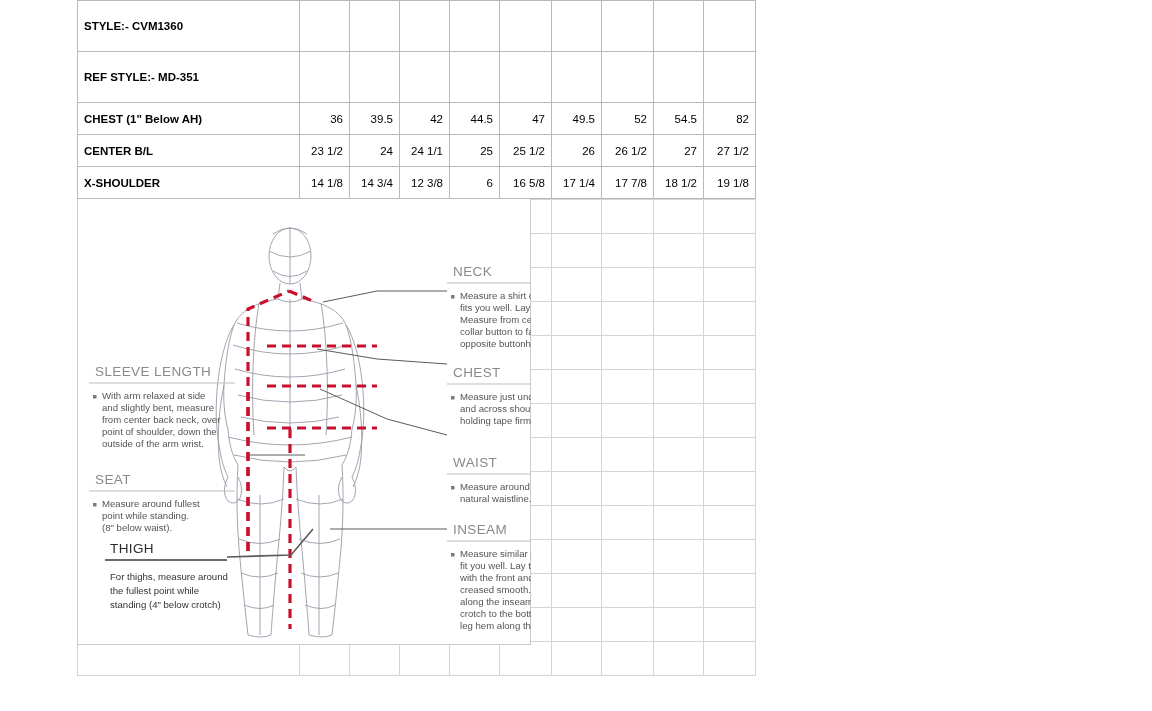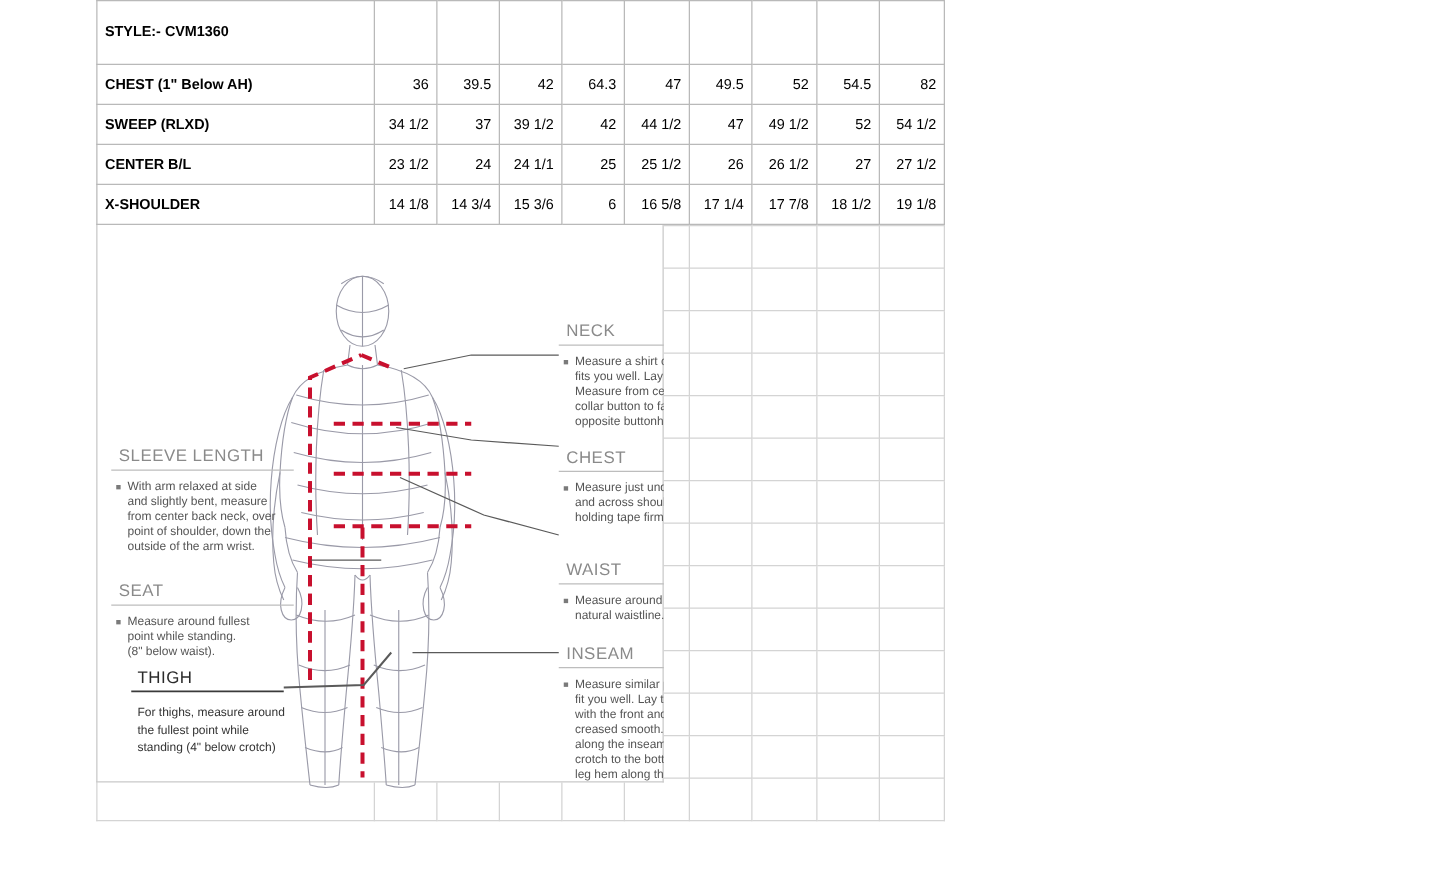--- a/index.html
+++ b/index.html
@@ -148,6 +148,18 @@
     <tbody>
       <tr class="tall">
         <td class="lbl">STYLE:-  CVM1360</td>
+        <td class="blank"></td>
+        <td class="blank"></td>
+        <td class="blank"></td>
+        <td class="blank"></td>
+        <td class="blank"></td>
+        <td class="blank"></td>
+        <td class="blank"></td>
+        <td class="blank"></td>
+        <td class="blank"></td>
+      </tr>
+      <tr class="tall">
+        <td class="lbl">REF STYLE:-  MD-351</td>
         <td class="blank"></td>
         <td class="blank"></td>
         <td class="blank"></td>

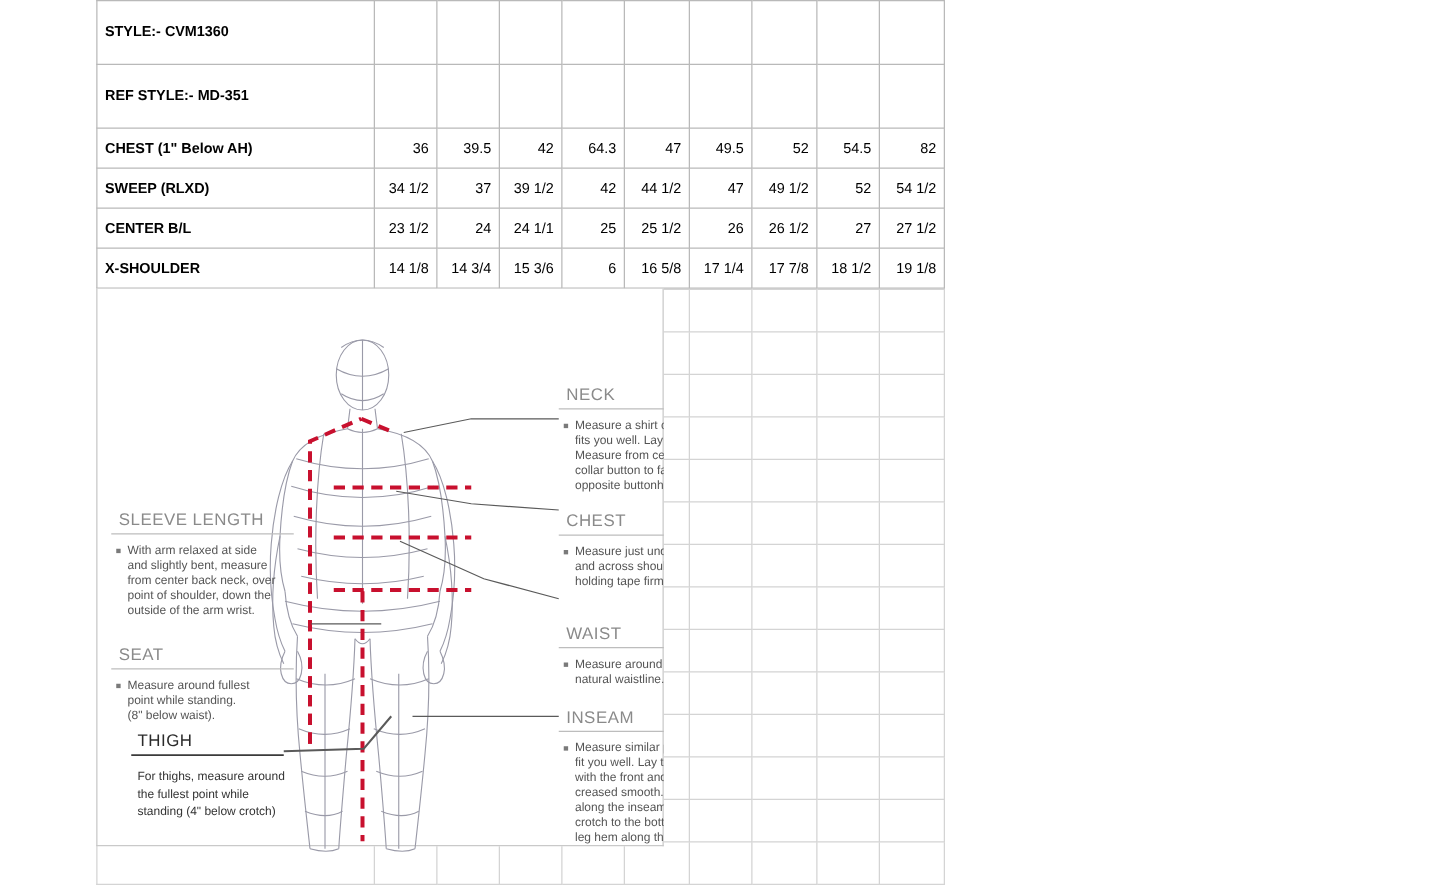--- a/index.html
+++ b/index.html
@@ -176,7 +176,7 @@
         <td class="val">36</td>
         <td class="val">39.5</td>
         <td class="val">42</td>
-        <td class="val">64.3</td>
+        <td class="val">44.5</td>
         <td class="val">47</td>
         <td class="val">49.5</td>
         <td class="val">52</td>

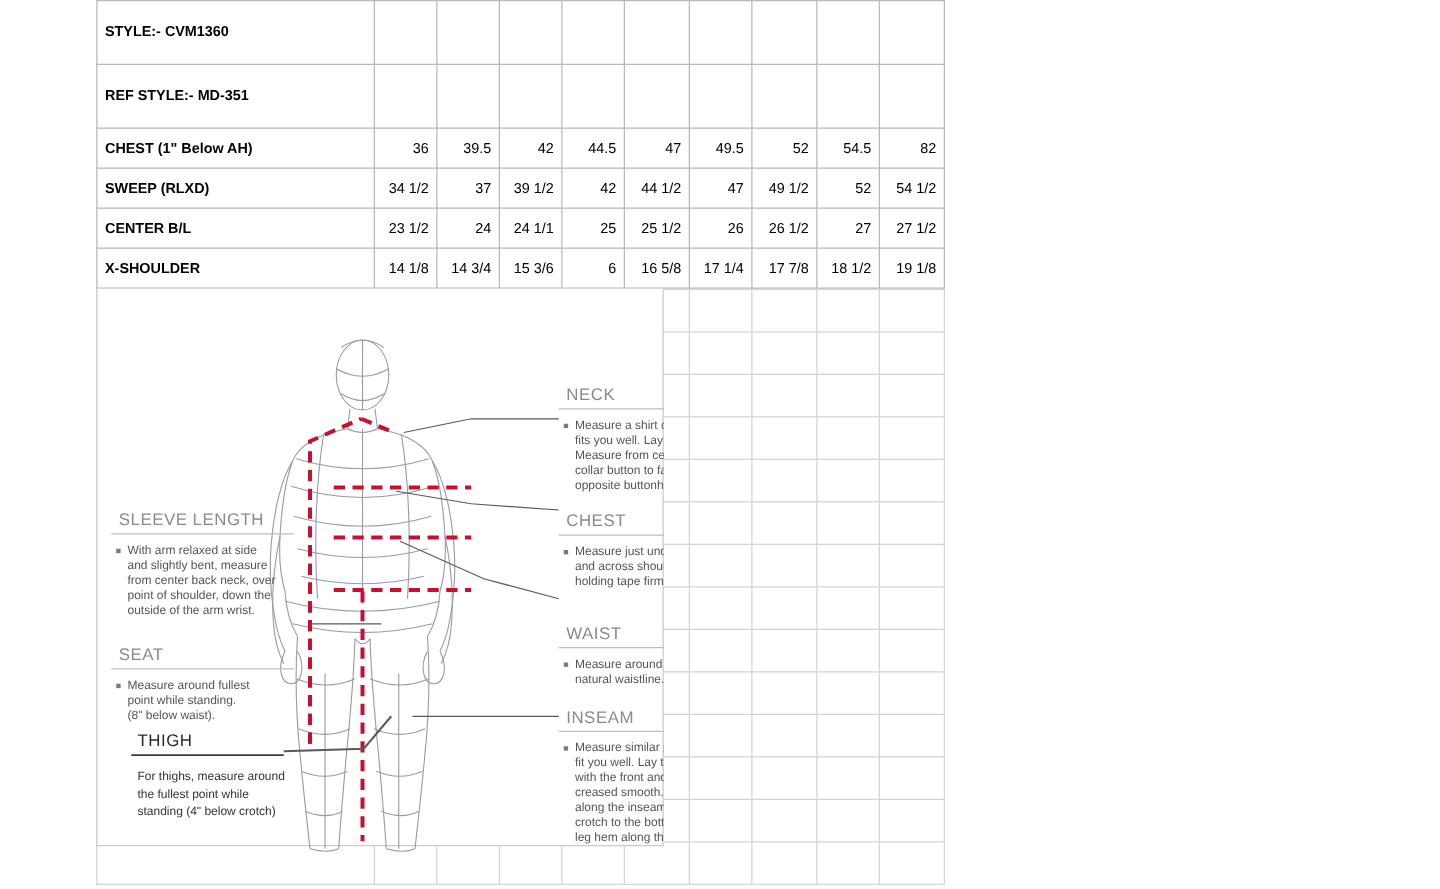--- a/index.html
+++ b/index.html
@@ -182,18 +182,6 @@
         <td class="val">52</td>
         <td class="val">54.5</td>
         <td class="val">82</td>
-      </tr>
-      <tr>
-        <td class="lbl">SWEEP (RLXD)</td>
-        <td class="val">34 1/2</td>
-        <td class="val">37</td>
-        <td class="val">39 1/2</td>
-        <td class="val">42</td>
-        <td class="val">44 1/2</td>
-        <td class="val">47</td>
-        <td class="val">49 1/2</td>
-        <td class="val">52</td>
-        <td class="val">54 1/2</td>
       </tr>
       <tr>
         <td class="lbl">CENTER B/L</td>

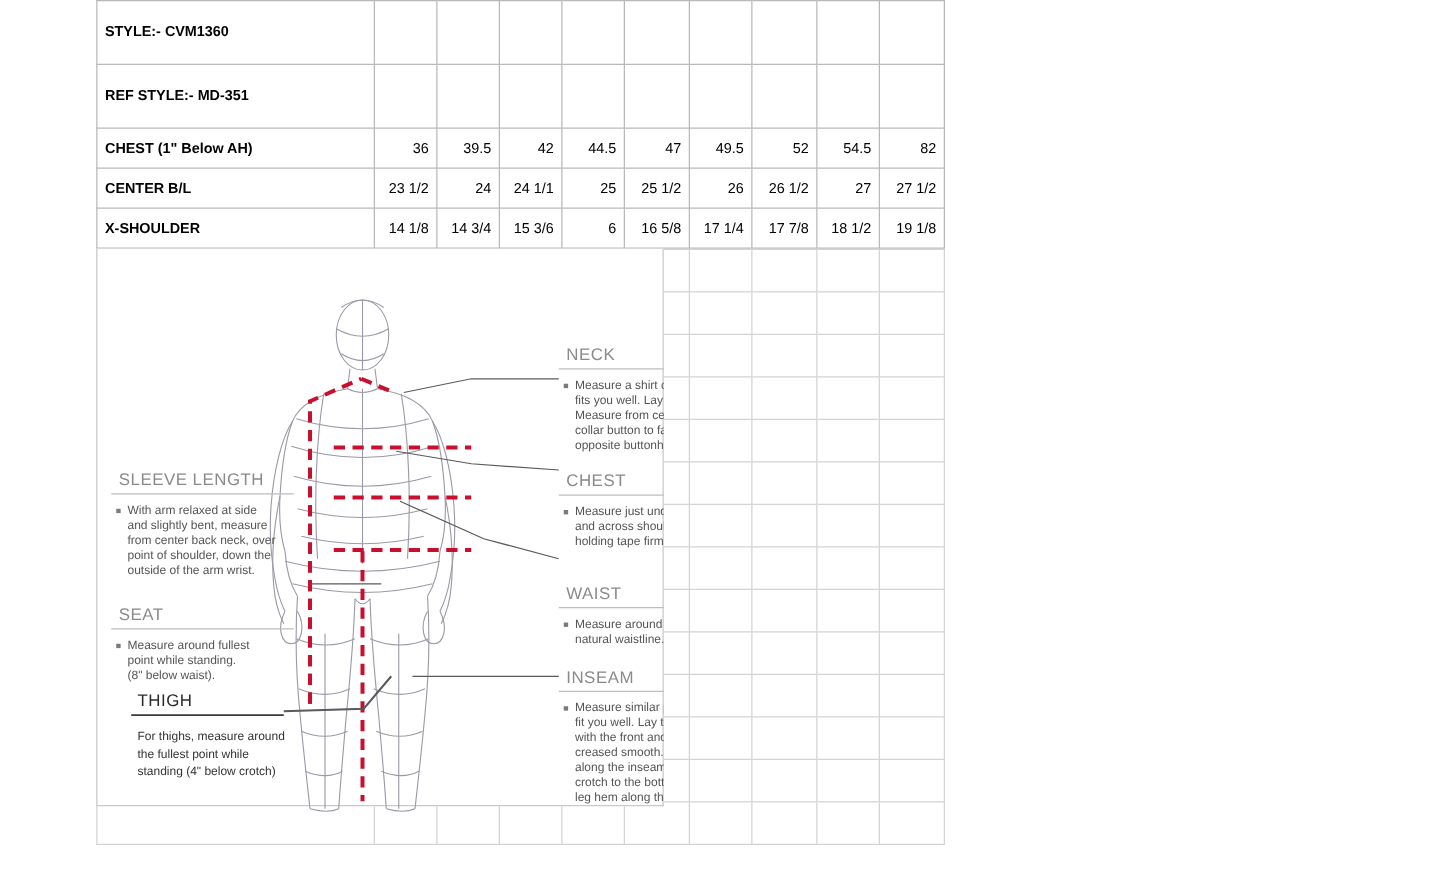--- a/index.html
+++ b/index.html
@@ -199,7 +199,7 @@
         <td class="lbl">X-SHOULDER</td>
         <td class="val">14 1/8</td>
         <td class="val">14 3/4</td>
-        <td class="val">15 3/6</td>
+        <td class="val">12 3/8</td>
         <td class="val">6</td>
         <td class="val">16 5/8</td>
         <td class="val">17 1/4</td>

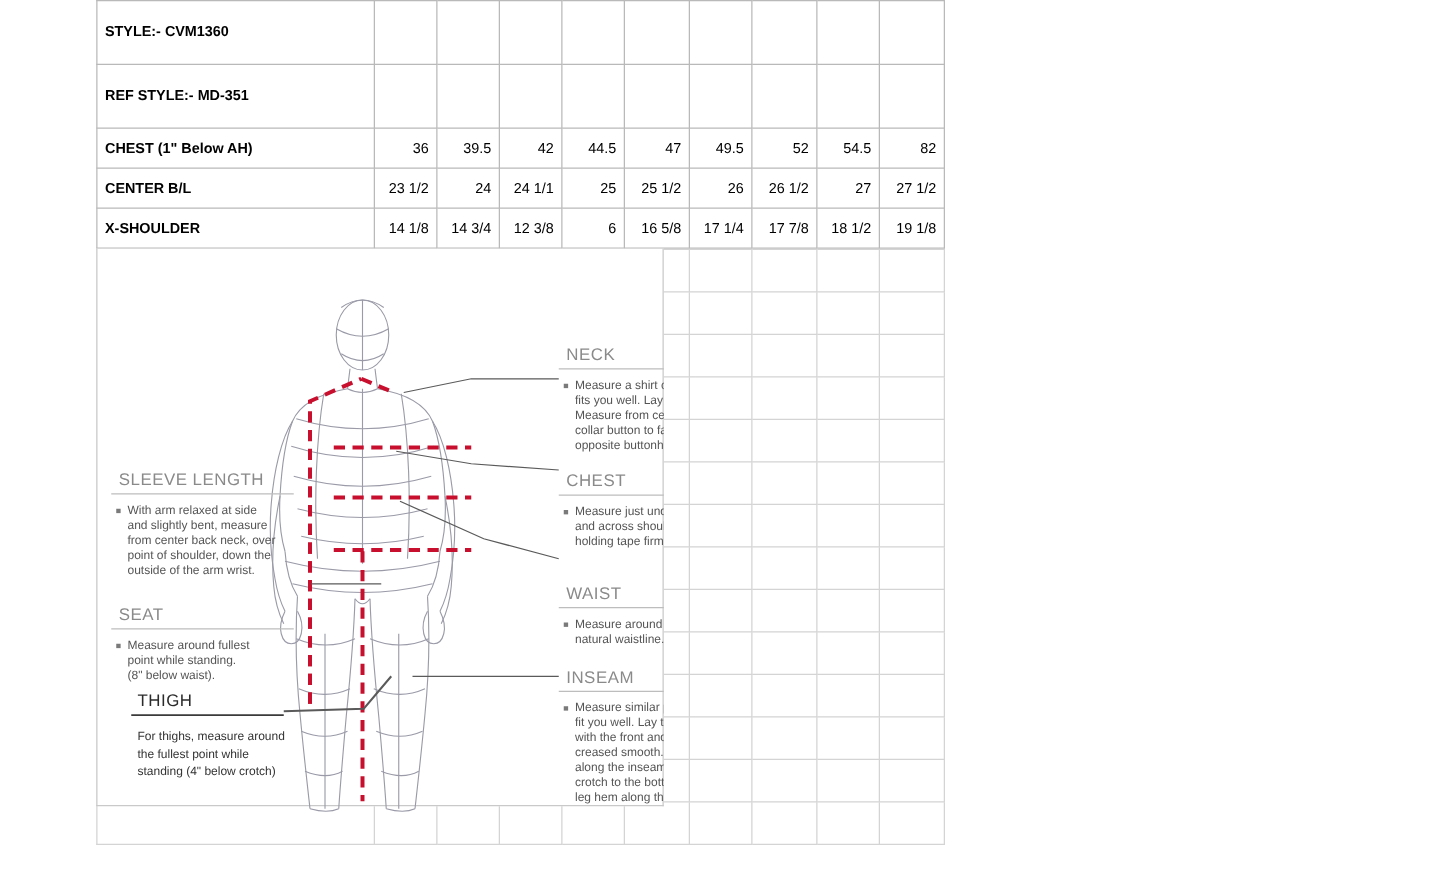--- a/index.html
+++ b/index.html
@@ -100,7 +100,7 @@
   #svgwrap {
     position: absolute;
     left: 0;
-    top: 12px;
+    top: 0;
     width: 455px;
     height: 446px;
   }

